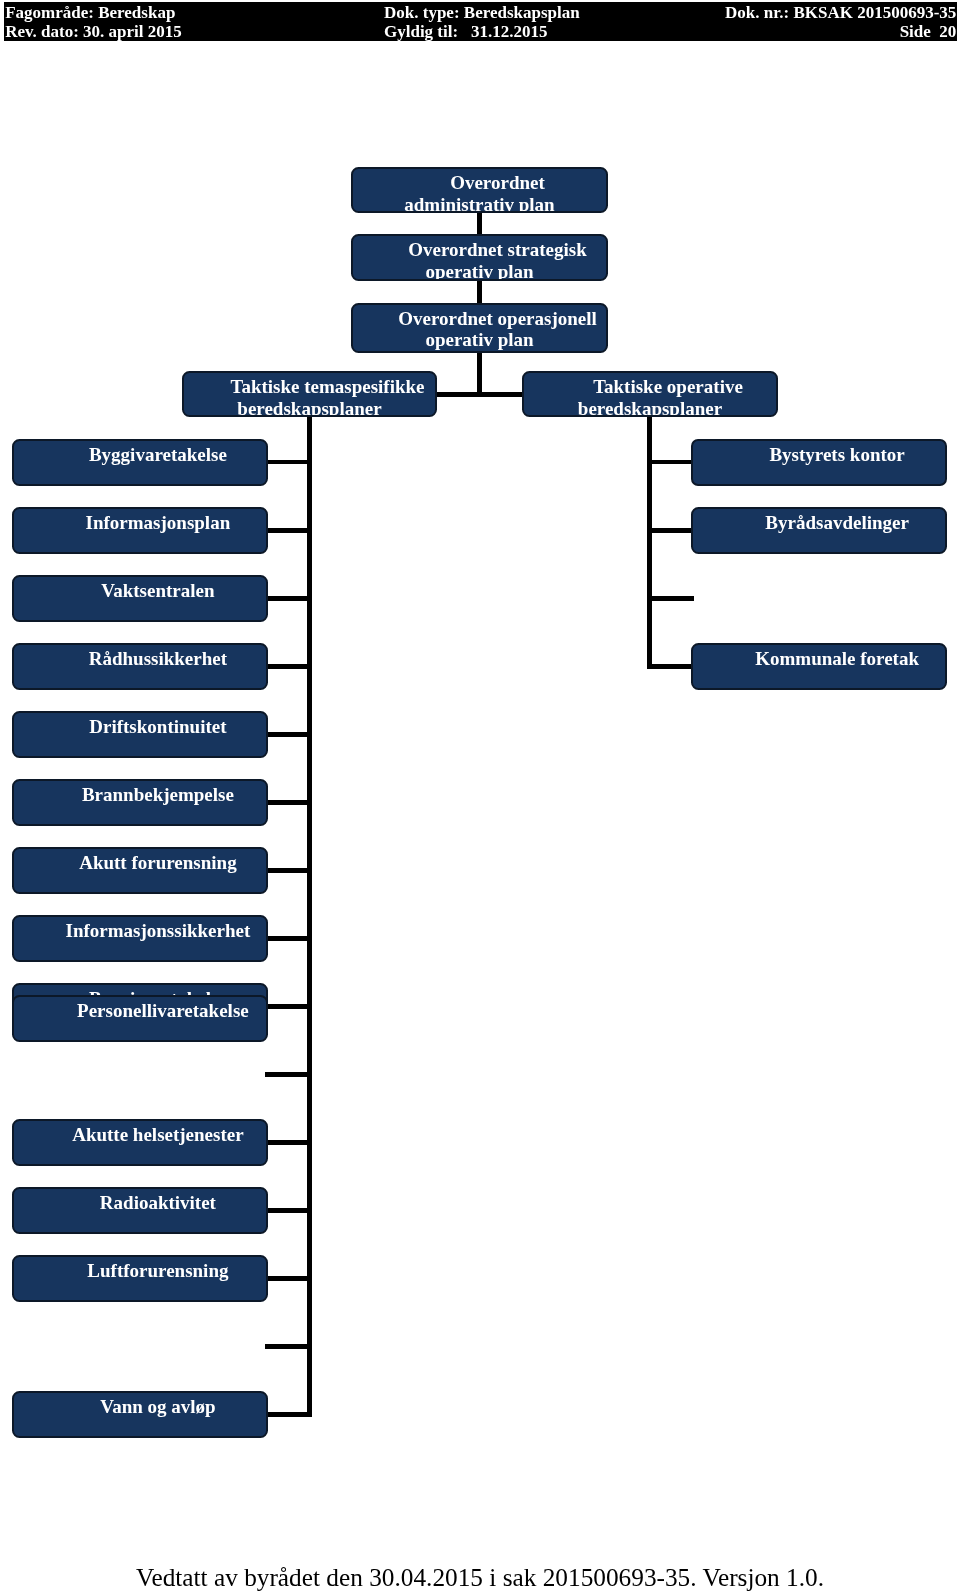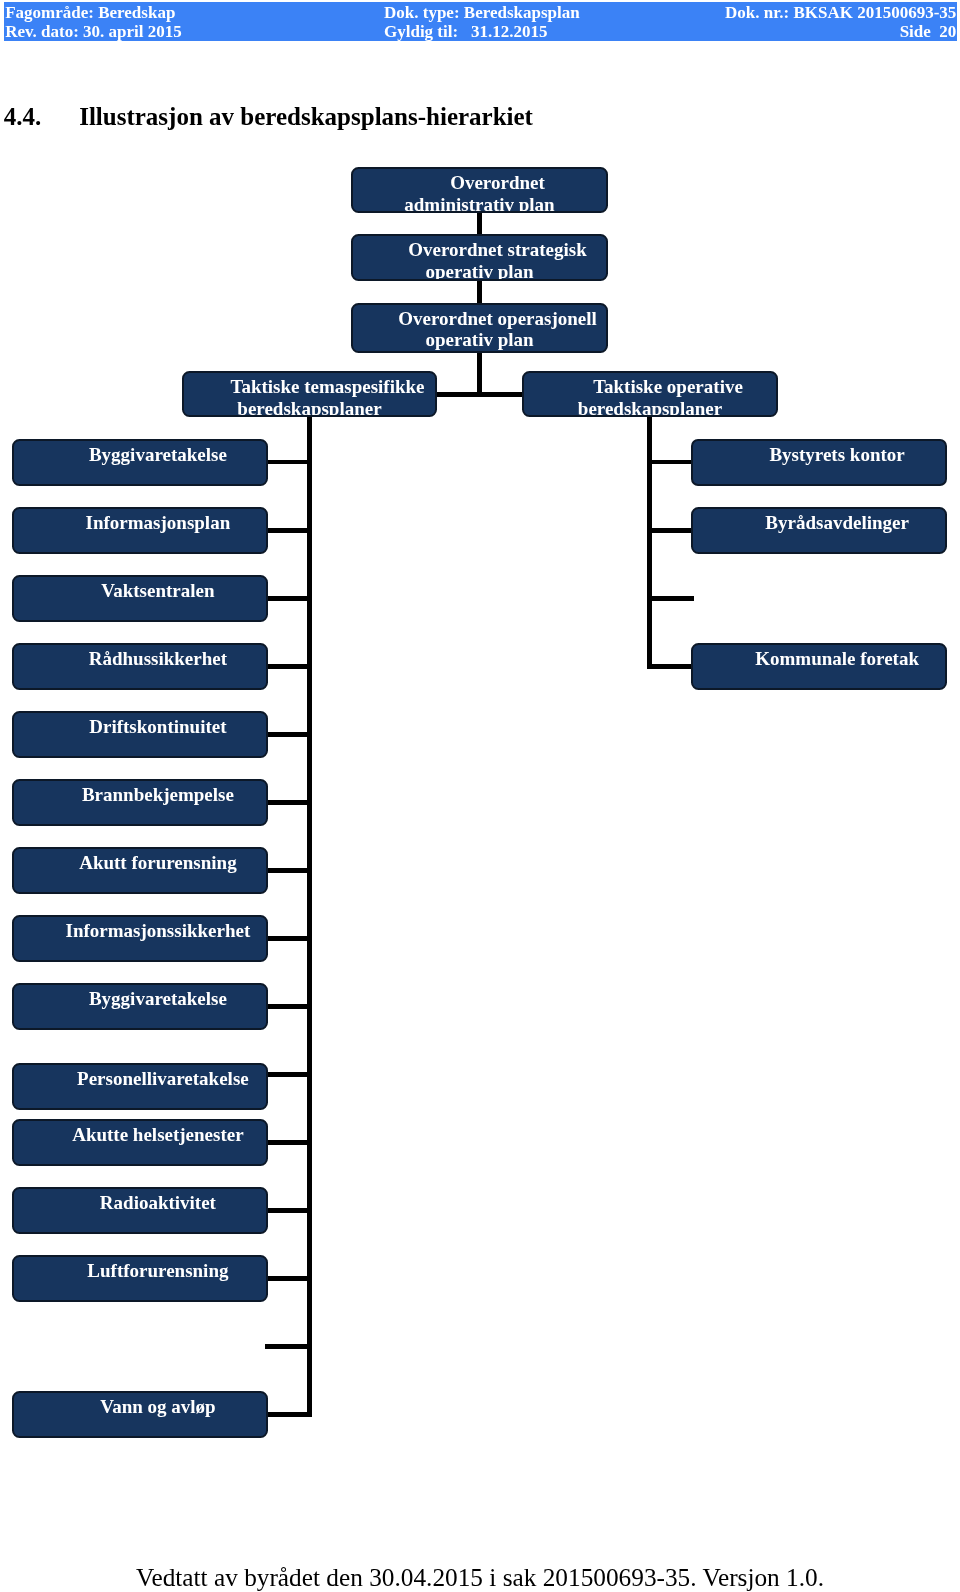--- a/index.html
+++ b/index.html
@@ -10,7 +10,7 @@
 
   
   #doc-header{position:absolute;left:4px;top:1.6px;width:952.5px;height:39.2px;
-       background:#3b82f6;color:#ffffff;font-weight:bold;font-size:17px;}
+       background:#000000;color:#ffffff;font-weight:bold;font-size:17px;}
   .hrow{position:absolute;left:0;width:952.5px;height:19.5px;}
   .hrow.r1{top:1.3px;}
   .hrow.r2{top:20.4px;}

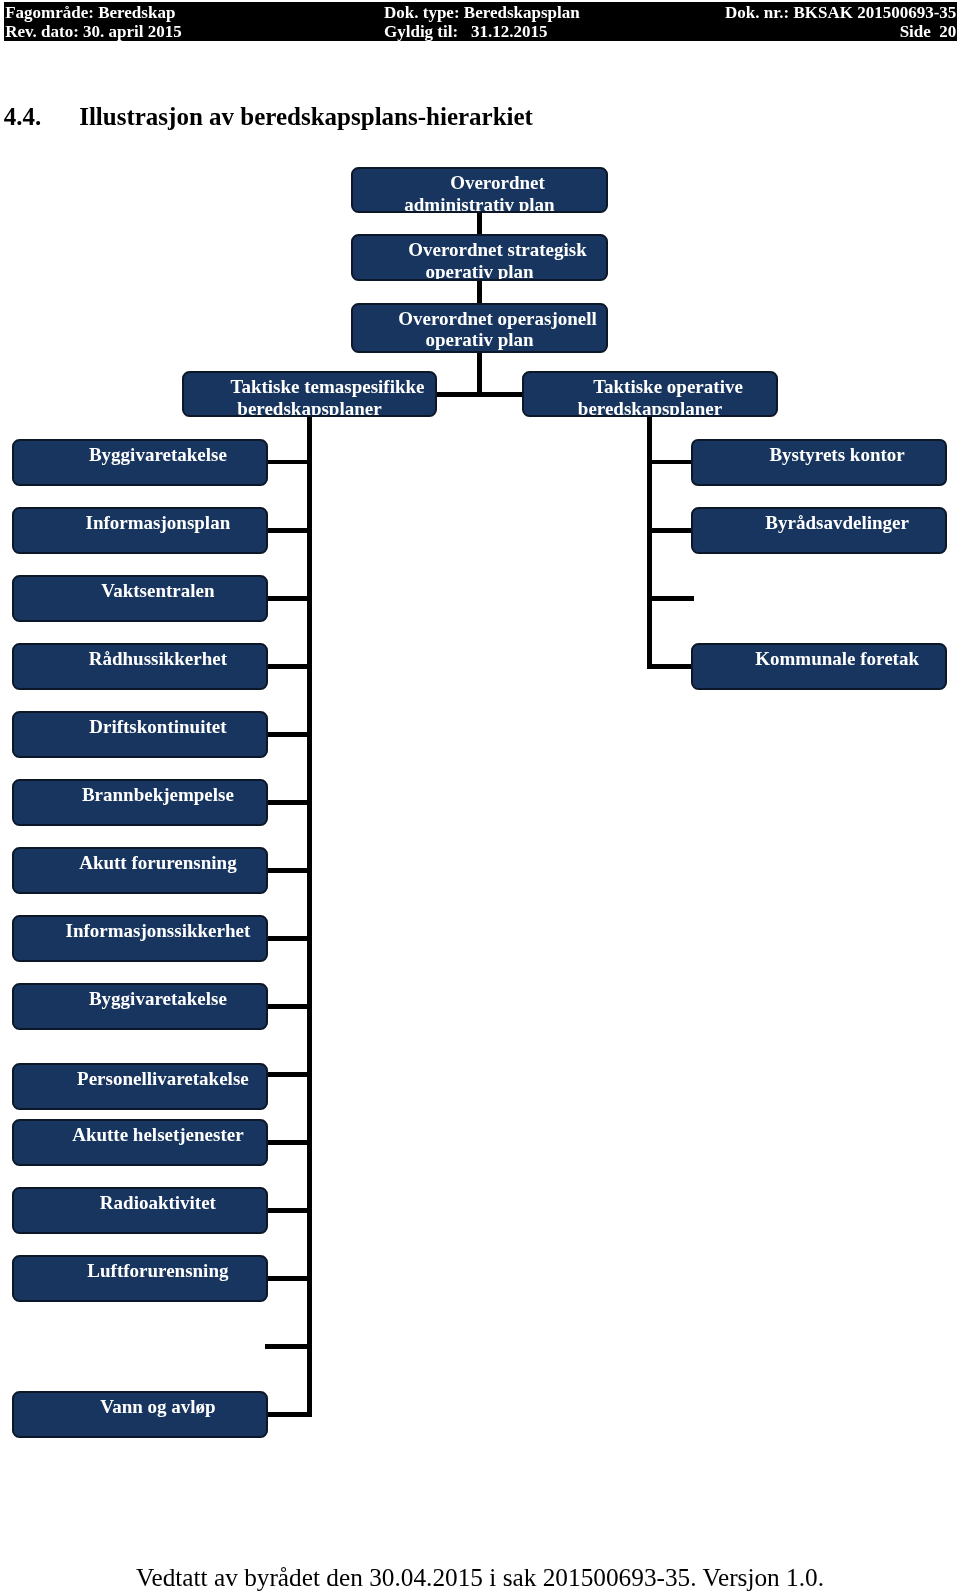--- a/index.html
+++ b/index.html
@@ -54,10 +54,6 @@
       <span class="hcell c-mid">Gyldig til:   31.12.2015</span>
       <span class="hcell c-right">Side  20</span>
     </div>
-  </div>
-  <div id="section-heading">
-    <span id="section-number">4.4.</span>
-    <span id="section-title">Illustrasjon av beredskapsplans-hierarkiet</span>
   </div>
   <div id="diagram">
     <div class="conn" style="left:477.00px;top:211.70px;width:4.80px;height:23.50px;"></div>

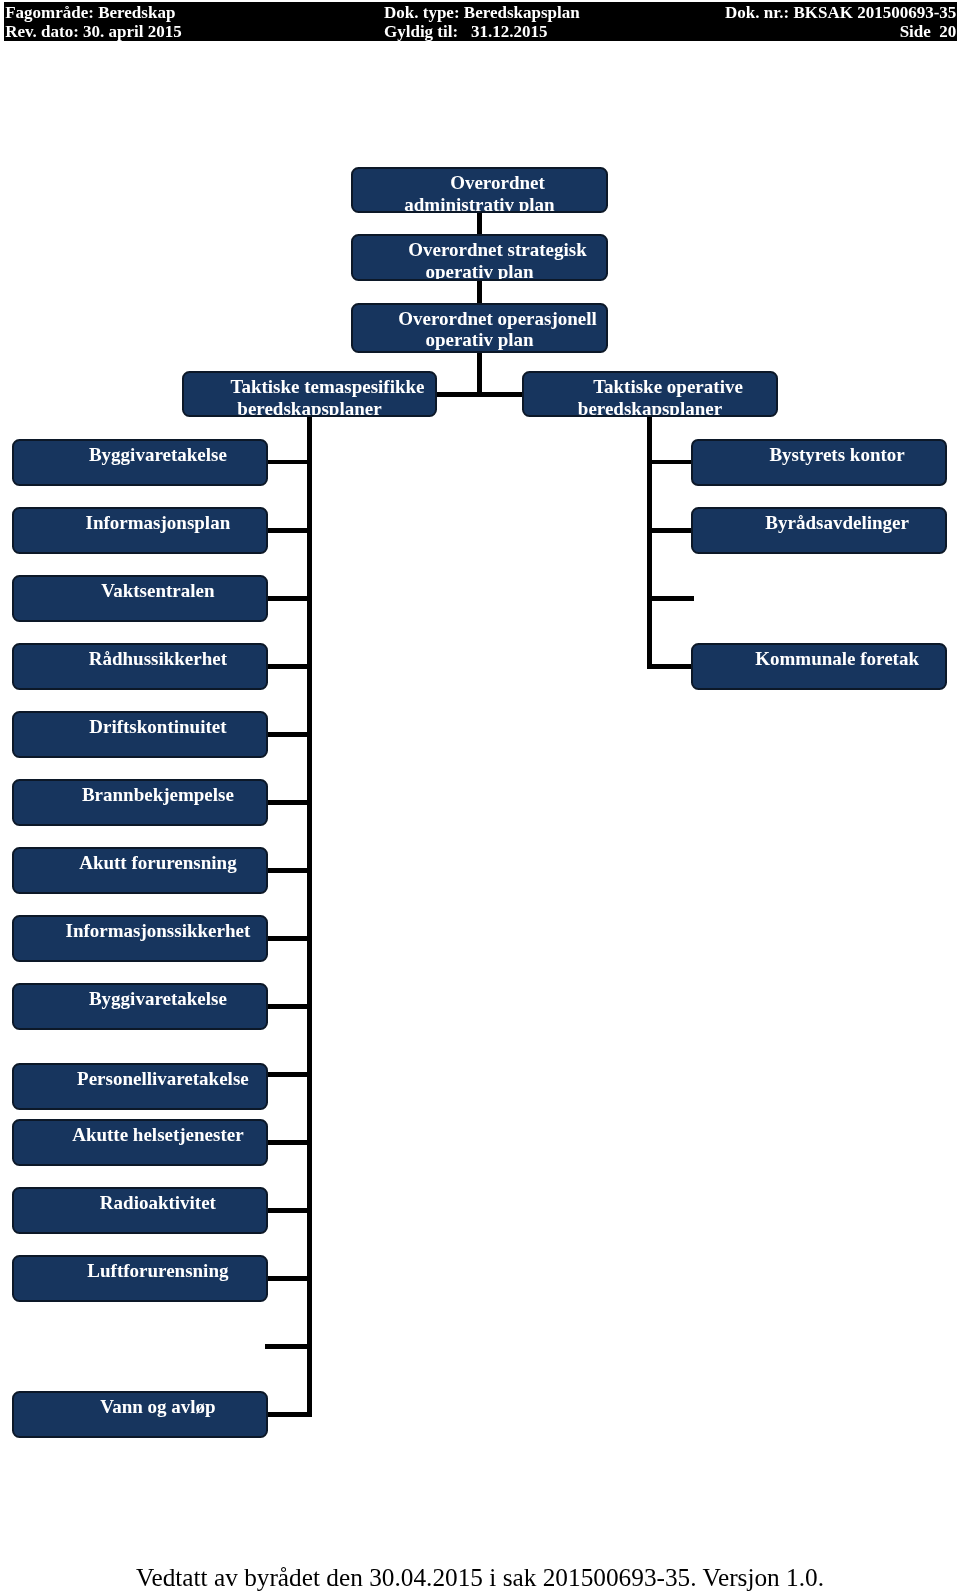--- a/index.html
+++ b/index.html
@@ -128,7 +128,7 @@
     <div class="node" style="left:11.50px;top:983.00px;width:256.80px;height:47.00px;">
         <span class="l1">Byggivaretakelse</span>
       </div>
-    <div class="node" style="left:11.50px;top:1063px;width:256.80px;height:47.00px;padding-left:10px;">
+    <div class="node" style="left:11.50px;top:995px;width:256.80px;height:47.00px;padding-left:10px;">
         <span class="l1">Personellivaretakelse</span>
       </div>
     <div class="node" style="left:11.50px;top:1119.10px;width:256.80px;height:47.00px;">

